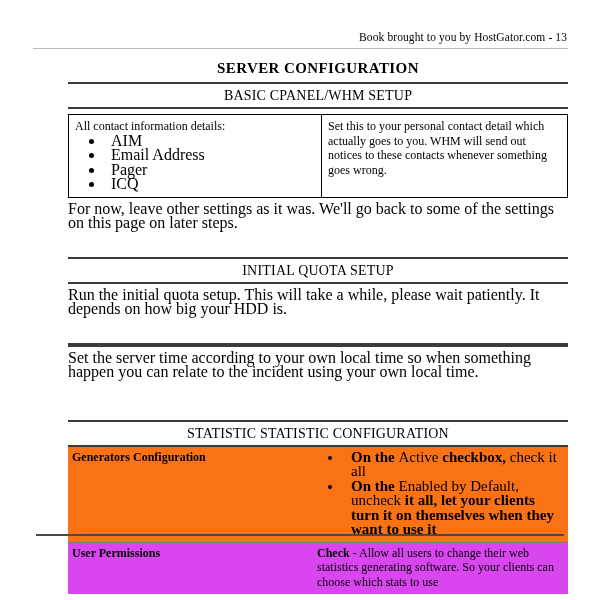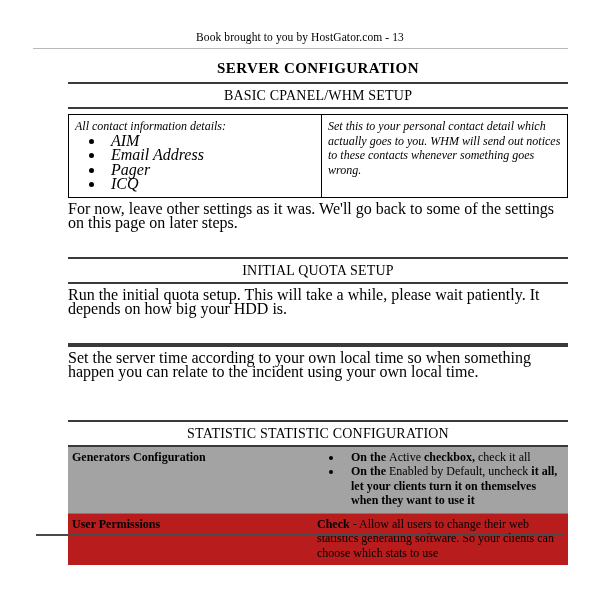--- a/index.html
+++ b/index.html
@@ -29,7 +29,7 @@
     width: 535px;
   }
   .header-text {
-    text-align: center;
+    text-align: right;
     font-size: 11.5px;
     line-height: 14px;
     letter-spacing: 0.1px;

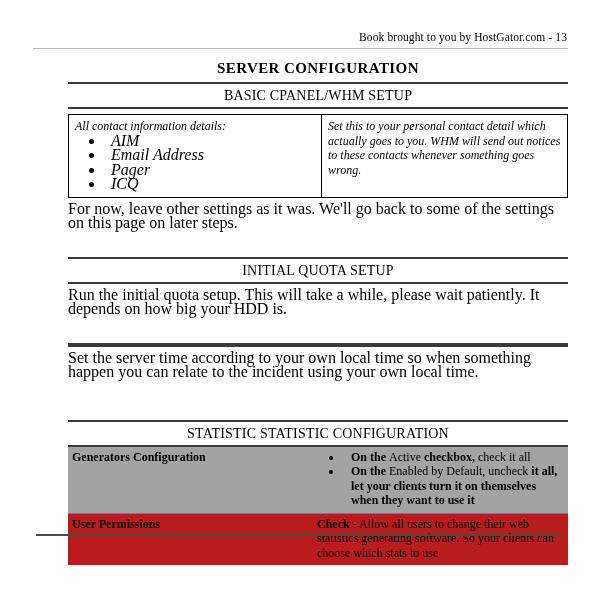--- a/index.html
+++ b/index.html
@@ -97,7 +97,6 @@
     padding: 4px 6px 5px 6px;
     font-size: 12px;
     line-height: 14.5px;
-    font-style: italic;
   }
   table.boxed td.col-left { width: 240px; }
 

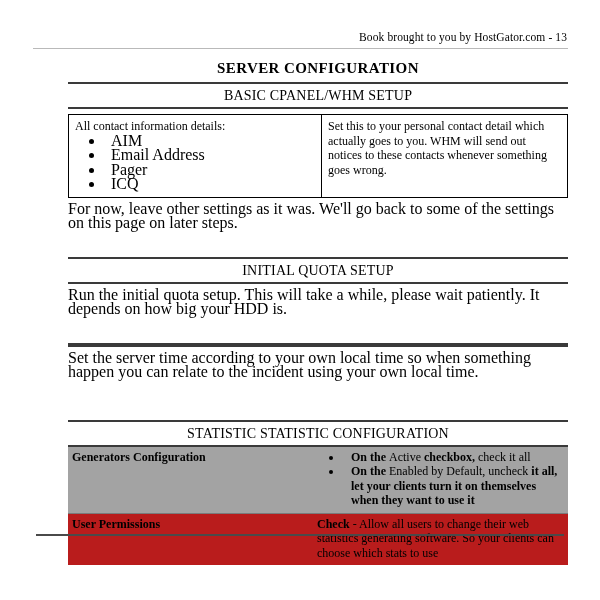--- a/index.html
+++ b/index.html
@@ -126,7 +126,7 @@
   }
   table.ruled td.label-col { width: 237px; font-weight: bold; }
   table.ruled tr.row-generators td {
-    background: #a3a3a3;
+    background: #f97316;
     border-bottom: 1px solid #7a7a7a;
   }
   table.ruled tr.row-permissions td {

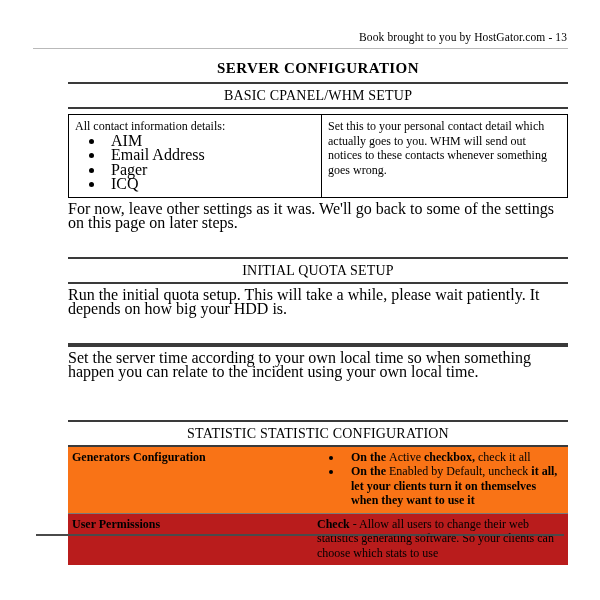--- a/index.html
+++ b/index.html
@@ -143,7 +143,7 @@
     list-style: disc;
   }
   ul.bullets li {
-    font-size: 12px;
+    font-size: 15px;
     line-height: 14.5px;
     padding-left: 8px;
     font-weight: bold;

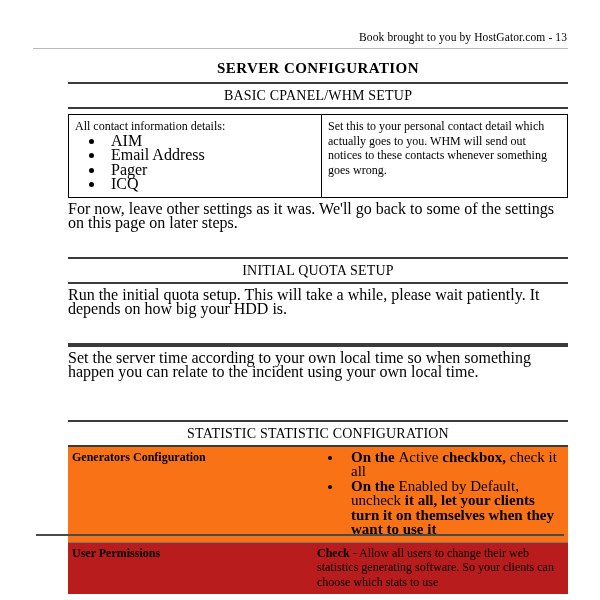--- a/index.html
+++ b/index.html
@@ -130,7 +130,7 @@
     border-bottom: 1px solid #7a7a7a;
   }
   table.ruled tr.row-permissions td {
-    background: #b91c1c;
+    background: #d946ef;
   }
   table.ruled tr.row-generators td.label-col,
   table.ruled tr.row-permissions td.label-col {

